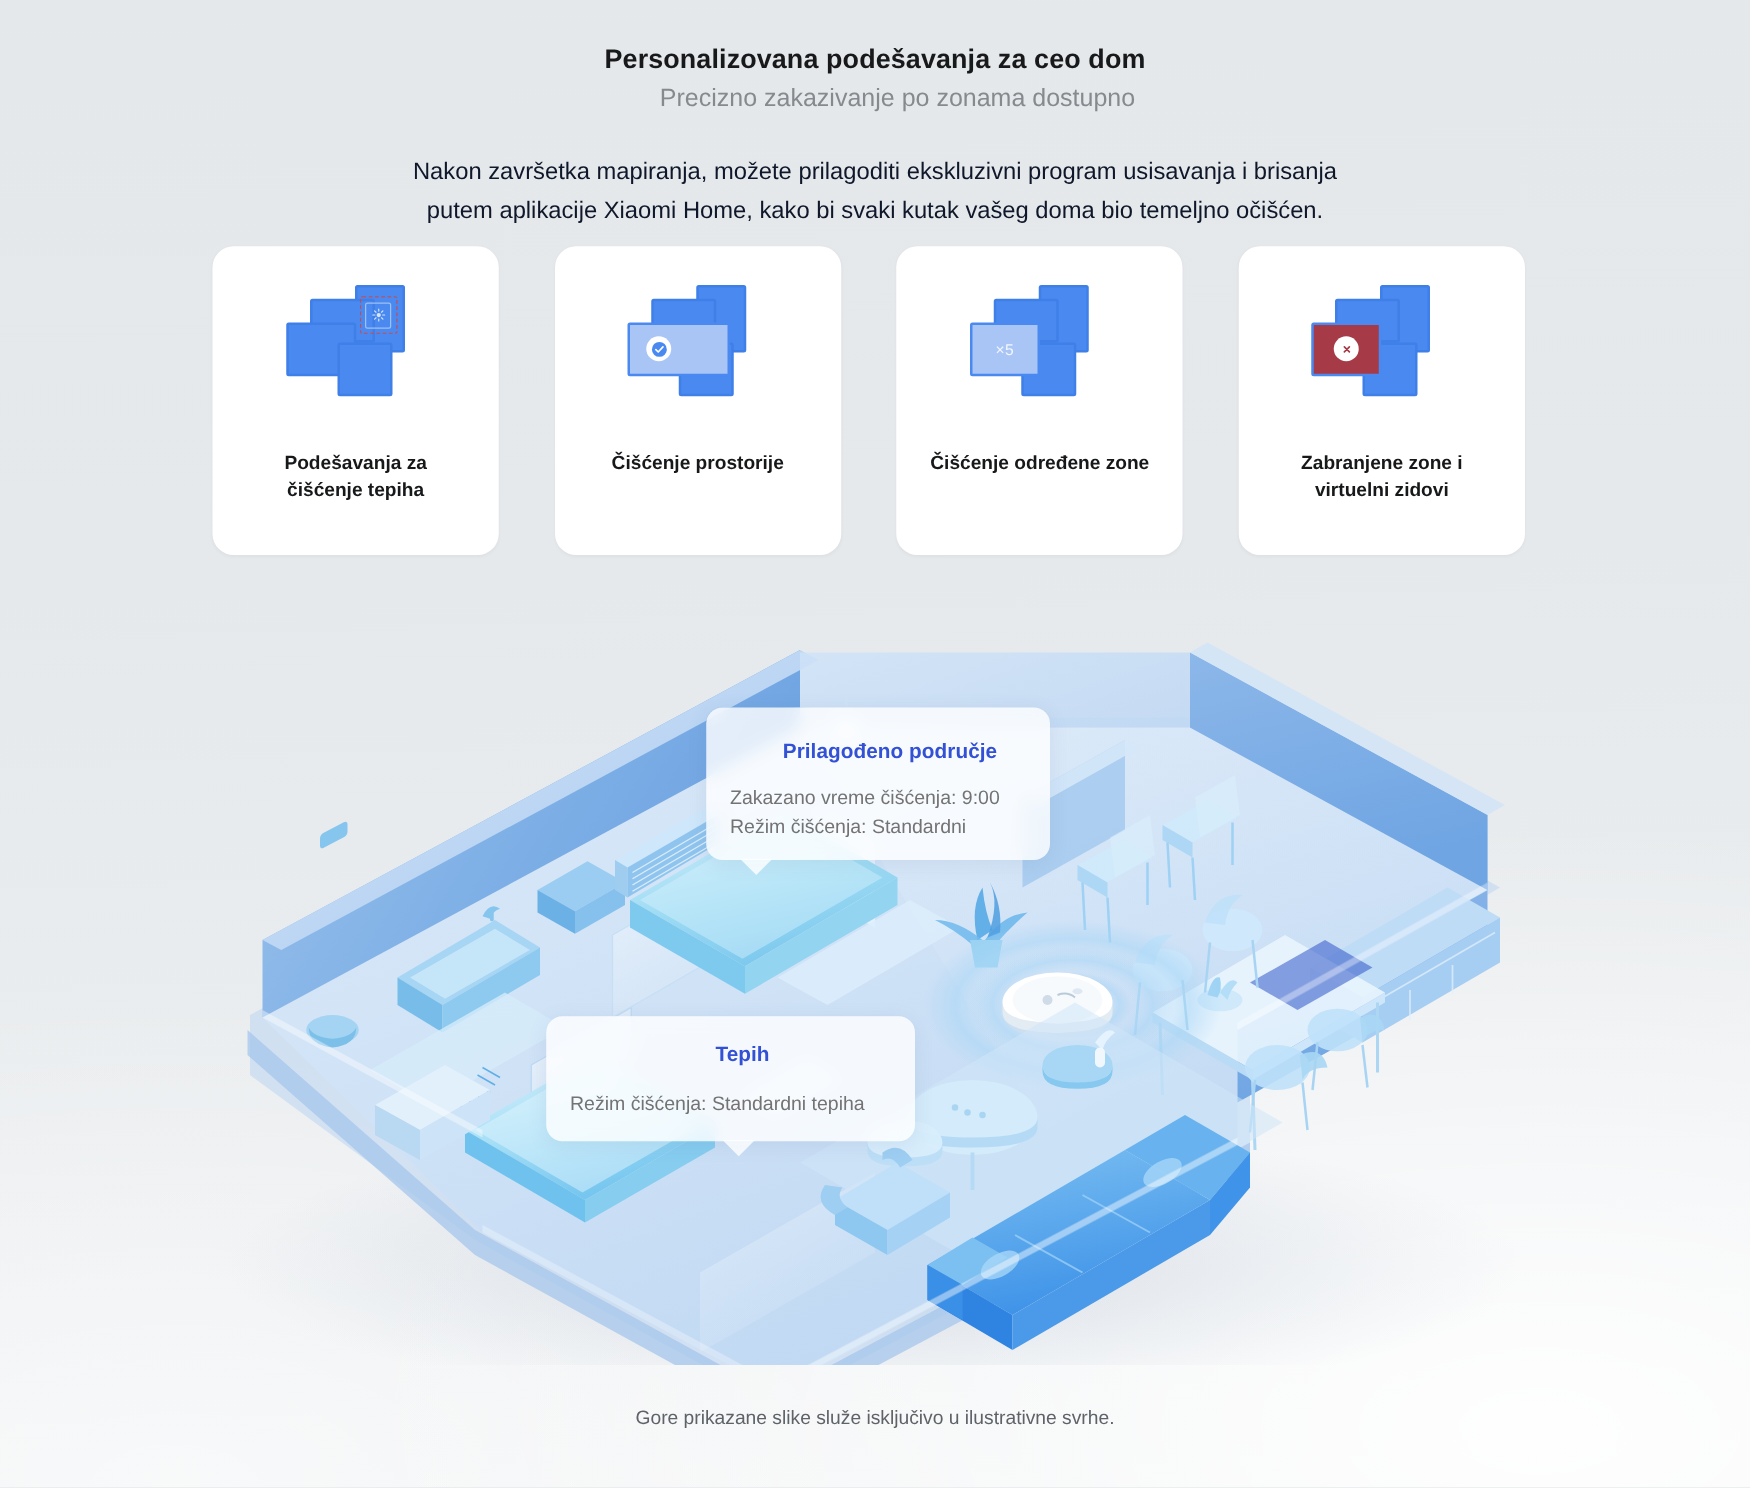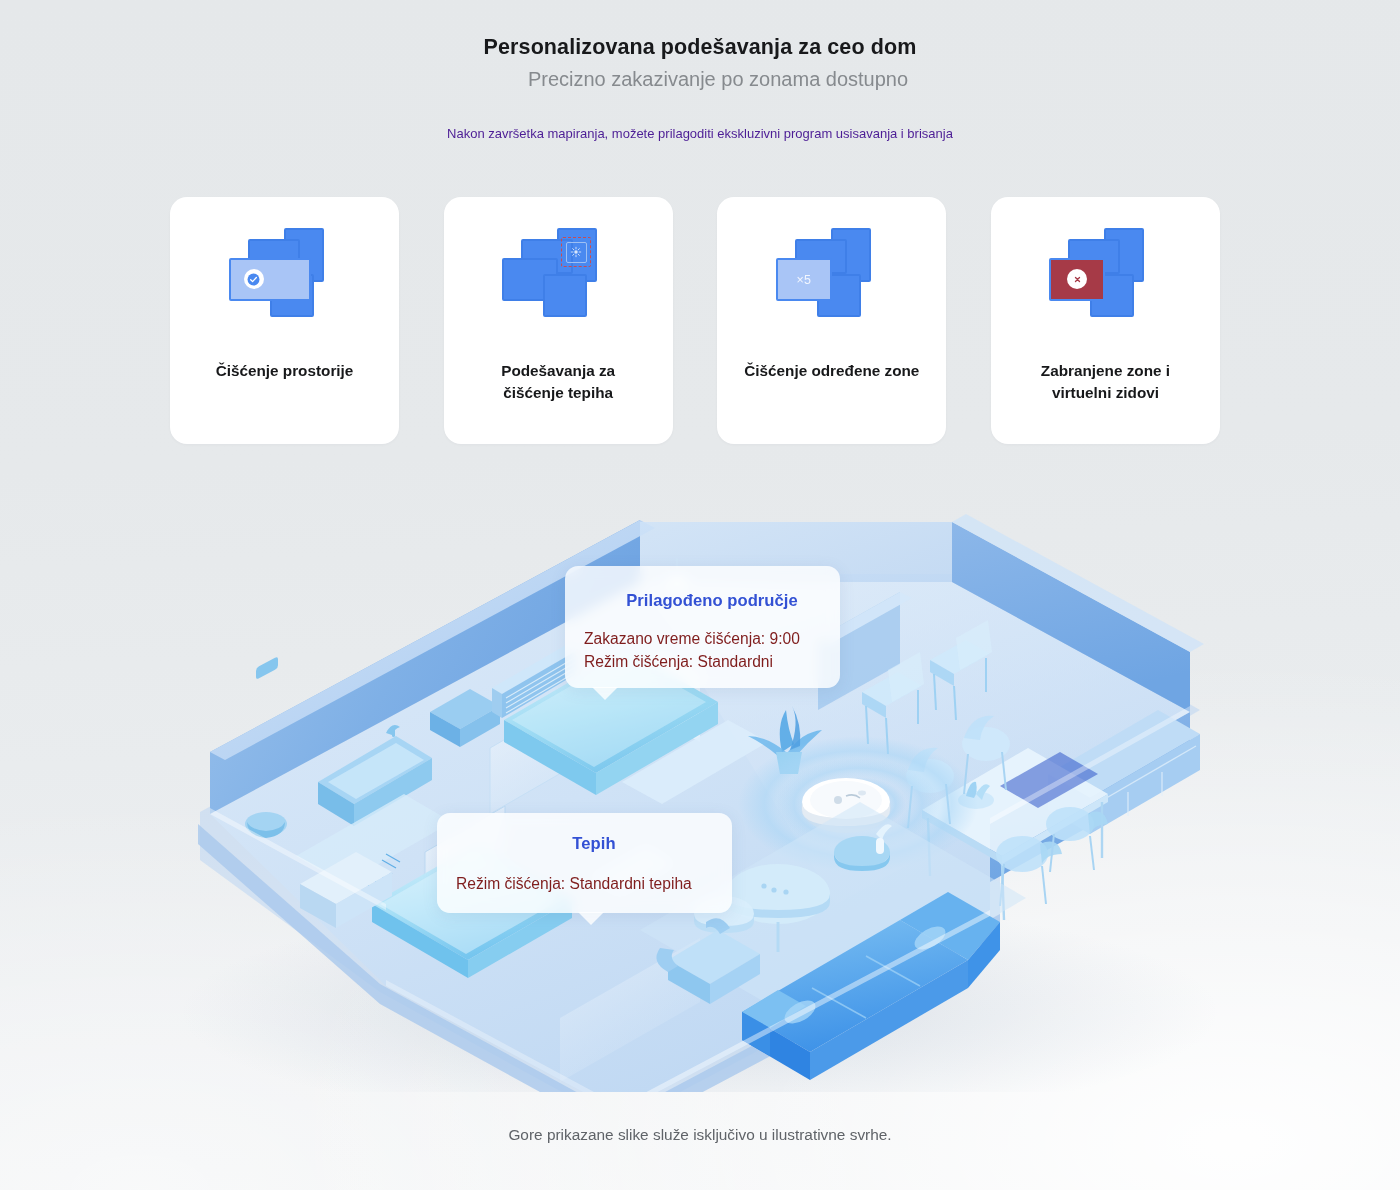--- a/index.html
+++ b/index.html
@@ -52,9 +52,9 @@
   .lede {
     margin: 31px auto 0;
     width: 760px;
-    font-size: 13px;
+    font-size: 19px;
     line-height: 1.62;
-    color: #4c1d95;
+    color: #0f172a;
     text-align: center;
   }
   .lede span { display: block; }

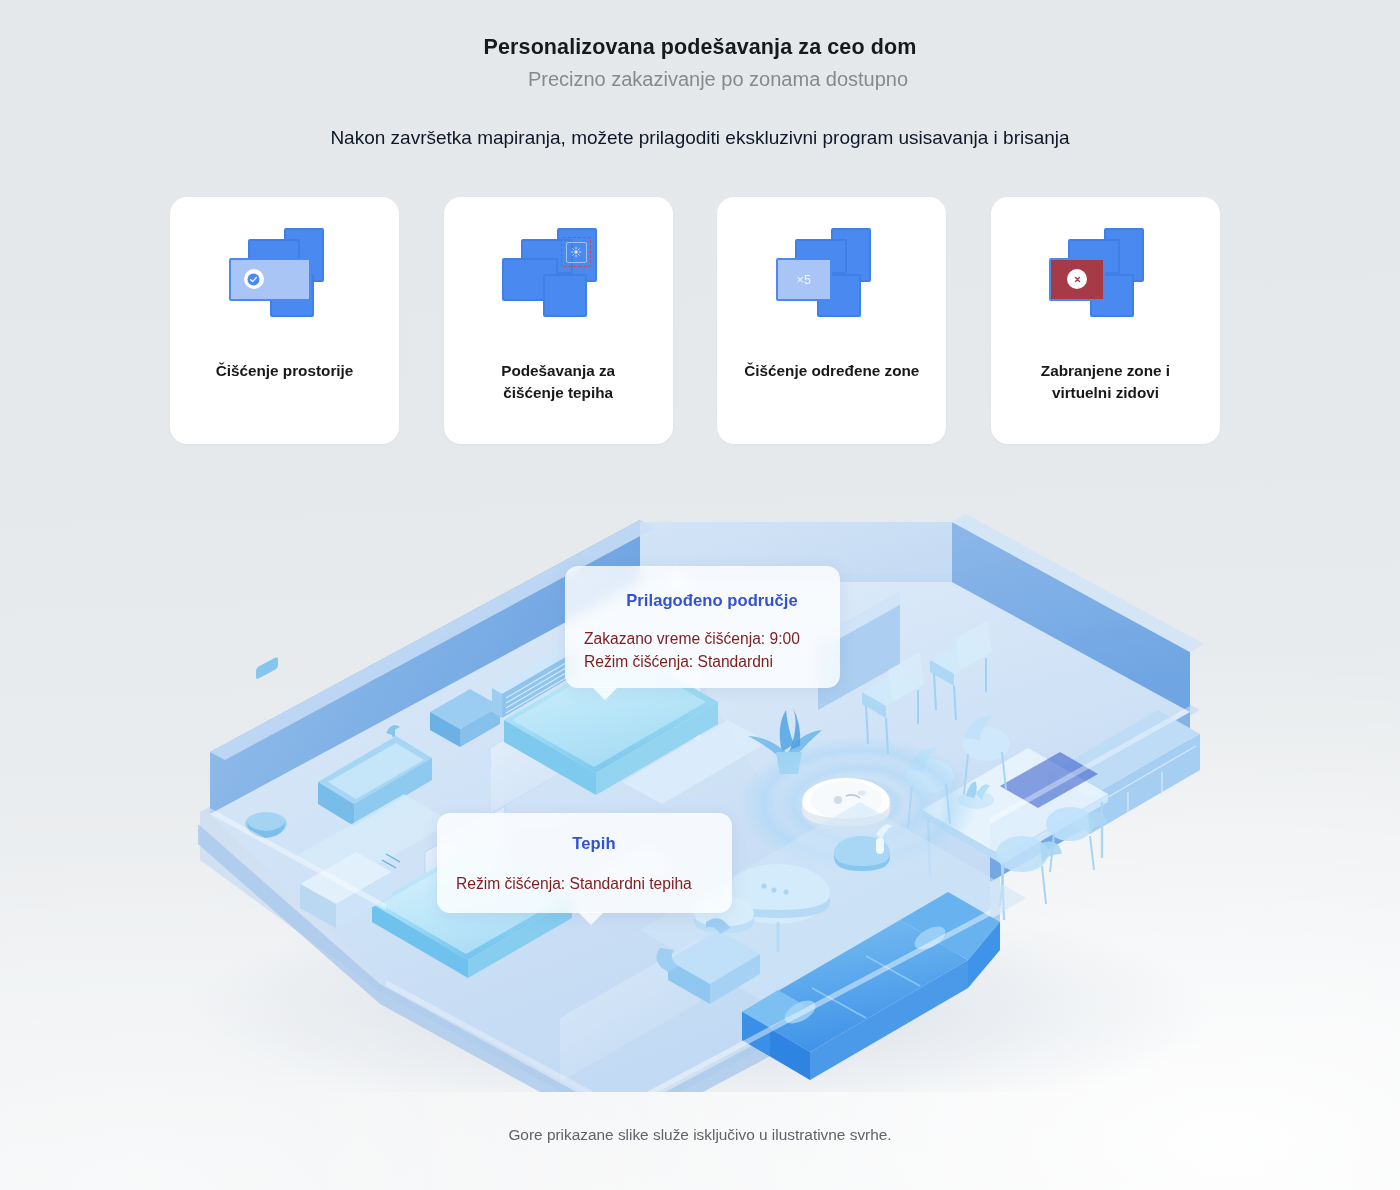--- a/index.html
+++ b/index.html
@@ -224,6 +224,7 @@
     <div class="subtitle">Precizno zakazivanje po zonama dostupno</div>
     <div class="lede">
       <span>Nakon završetka mapiranja, možete prilagoditi ekskluzivni program usisavanja i brisanja</span>
+      <span>putem aplikacije Xiaomi Home, kako bi svaki kutak vašeg doma bio temeljno očišćen.</span>
     </div>
   </div>
 

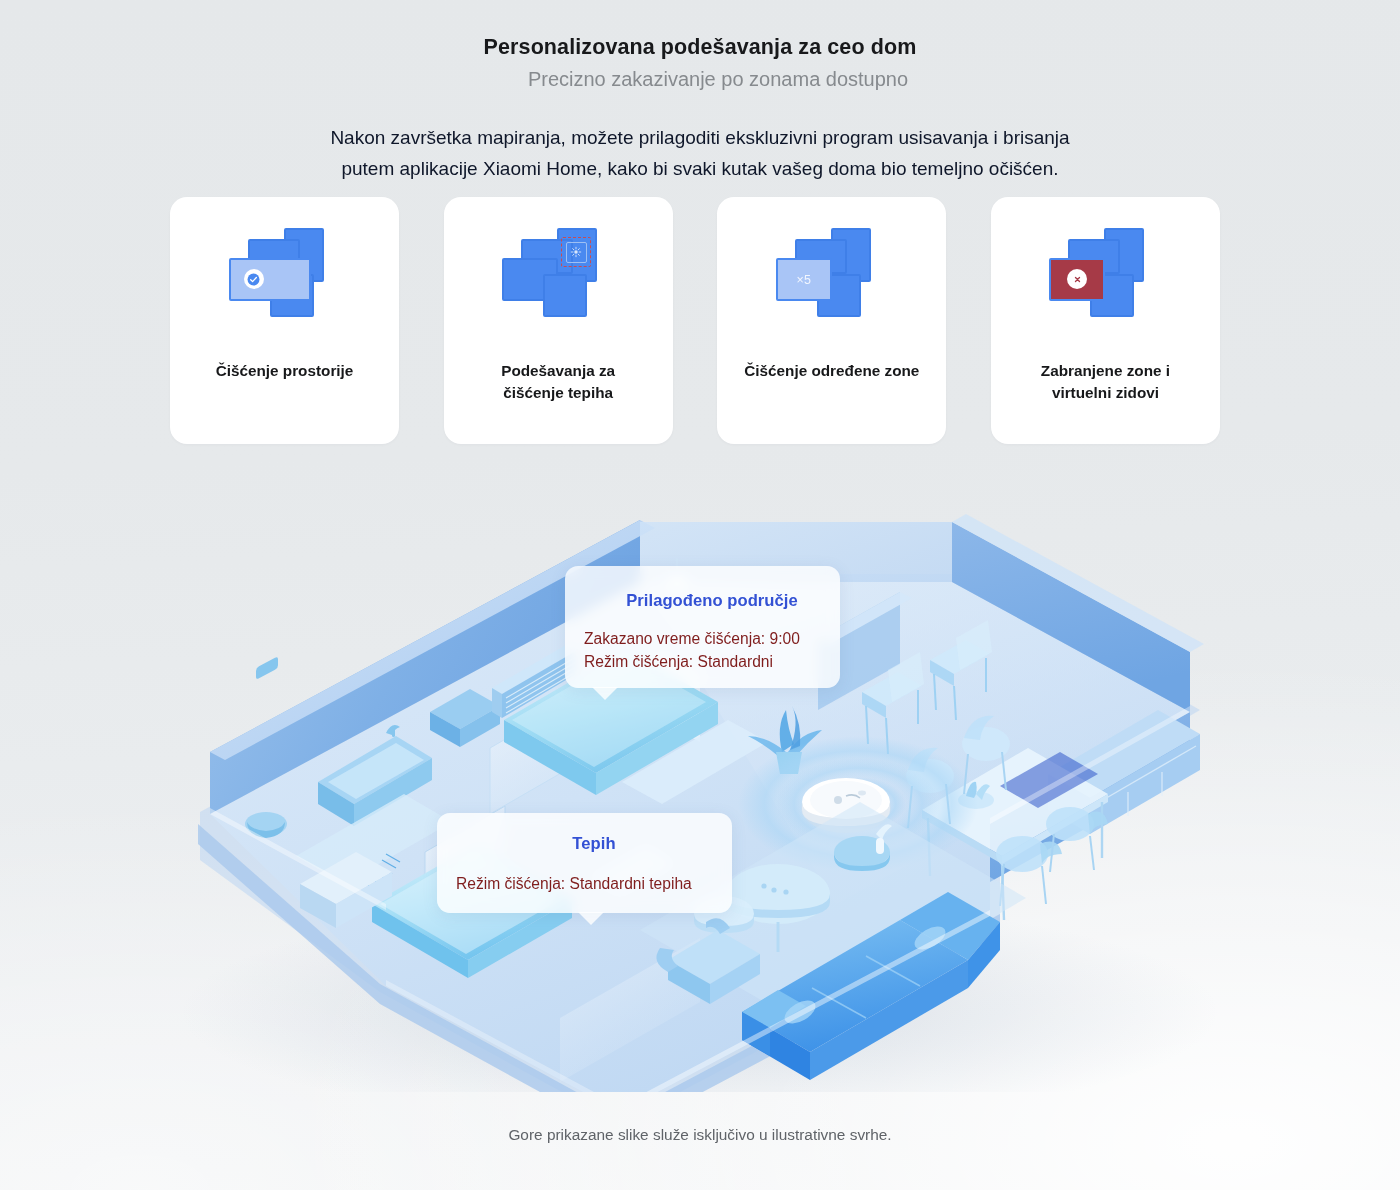--- a/index.html
+++ b/index.html
@@ -229,24 +229,6 @@
   </div>
 
   <div class="cards">
-
-    <div class="card">
-      <div class="card-icon">
-        <div class="fp">
-          <div class="rm tall"></div>
-          <div class="rm mid"></div>
-          <div class="rm bottom"></div>
-          <div class="rm lite light-over"></div>
-          <div class="badge-check">
-            <svg viewBox="0 0 24 24" fill="none">
-              <circle cx="12" cy="12" r="11" fill="#4a89f0"></circle>
-              <path d="M6.8 12.4l3.5 3.5 7-7.6" stroke="#ffffff" stroke-width="2.4" stroke-linecap="round" stroke-linejoin="round" fill="none"></path>
-            </svg>
-          </div>
-        </div>
-      </div>
-      <div class="card-label">Čišćenje prostorije</div>
-    </div>
 
     <div class="card">
       <div class="card-icon">
@@ -275,6 +257,24 @@
           <div class="rm tall"></div>
           <div class="rm mid"></div>
           <div class="rm bottom"></div>
+          <div class="rm lite light-over"></div>
+          <div class="badge-check">
+            <svg viewBox="0 0 24 24" fill="none">
+              <circle cx="12" cy="12" r="11" fill="#4a89f0"></circle>
+              <path d="M6.8 12.4l3.5 3.5 7-7.6" stroke="#ffffff" stroke-width="2.4" stroke-linecap="round" stroke-linejoin="round" fill="none"></path>
+            </svg>
+          </div>
+        </div>
+      </div>
+      <div class="card-label">Čišćenje prostorije</div>
+    </div>
+
+    <div class="card">
+      <div class="card-icon">
+        <div class="fp">
+          <div class="rm tall"></div>
+          <div class="rm mid"></div>
+          <div class="rm bottom"></div>
           <div class="rm lite left"></div>
           <div class="badge-count">×5</div>
         </div>

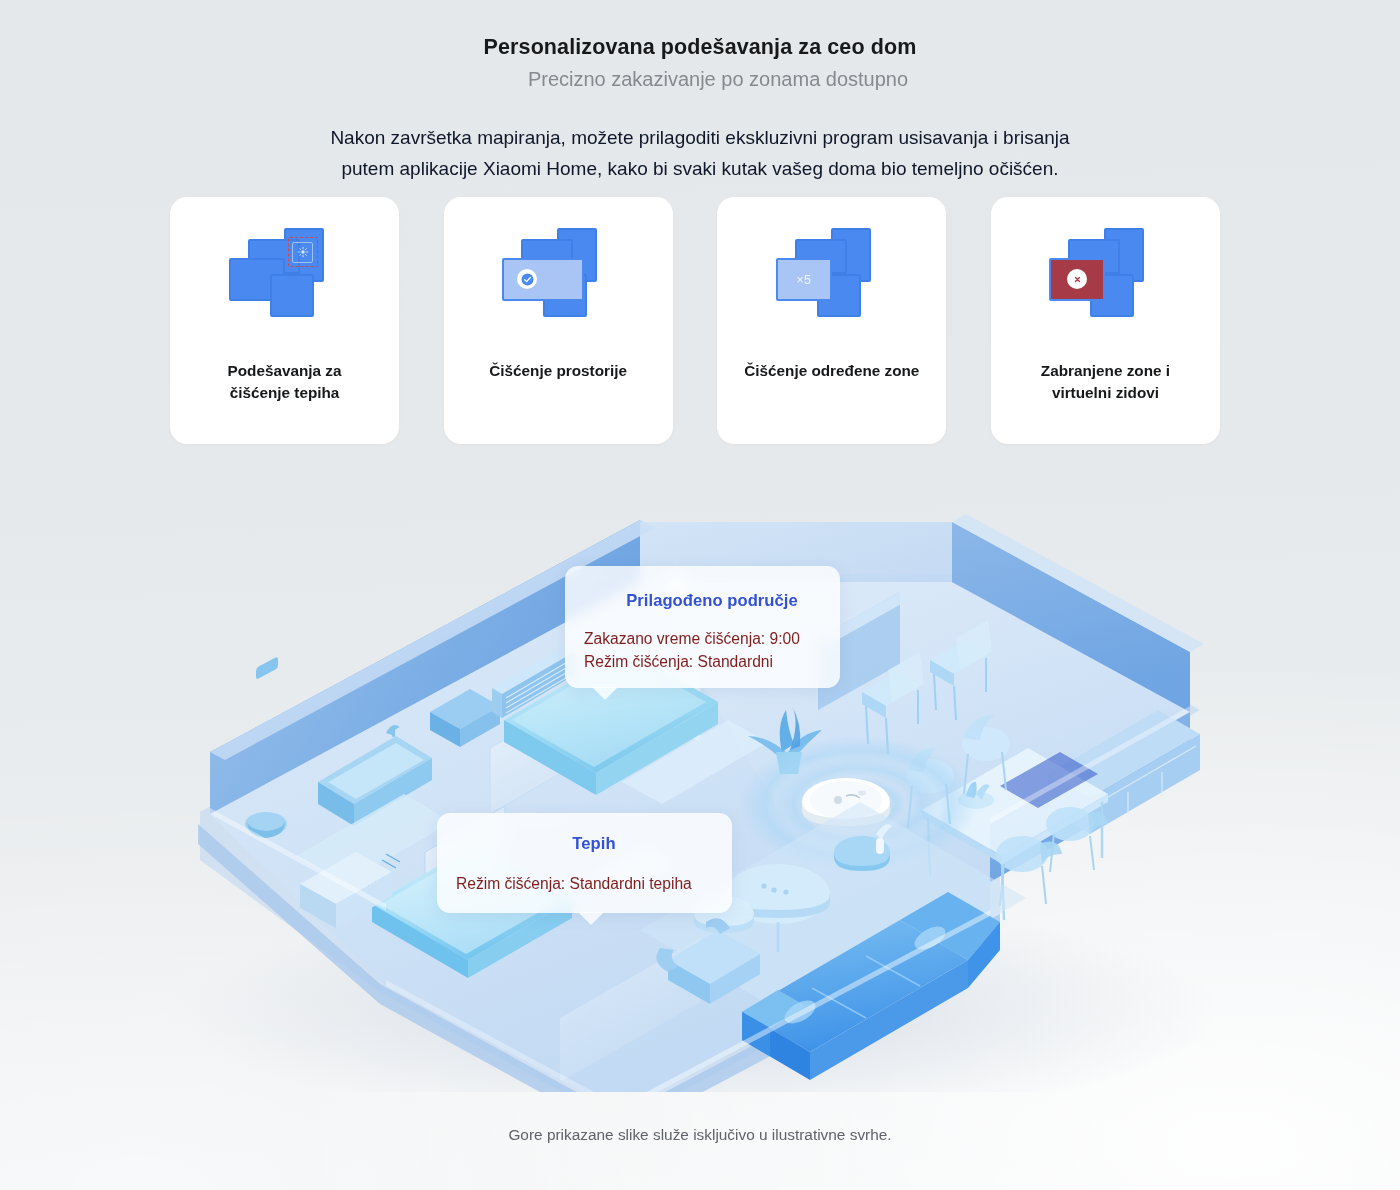--- a/index.html
+++ b/index.html
@@ -185,7 +185,7 @@
   .tip-body {
     margin-top: 17px;
     font-size: 15.6px;
-    color: #7f1d1d;
+    color: #737373;
     line-height: 1.46;
   }
   .tip-carpet .tip-body { margin-top: 19px; }

